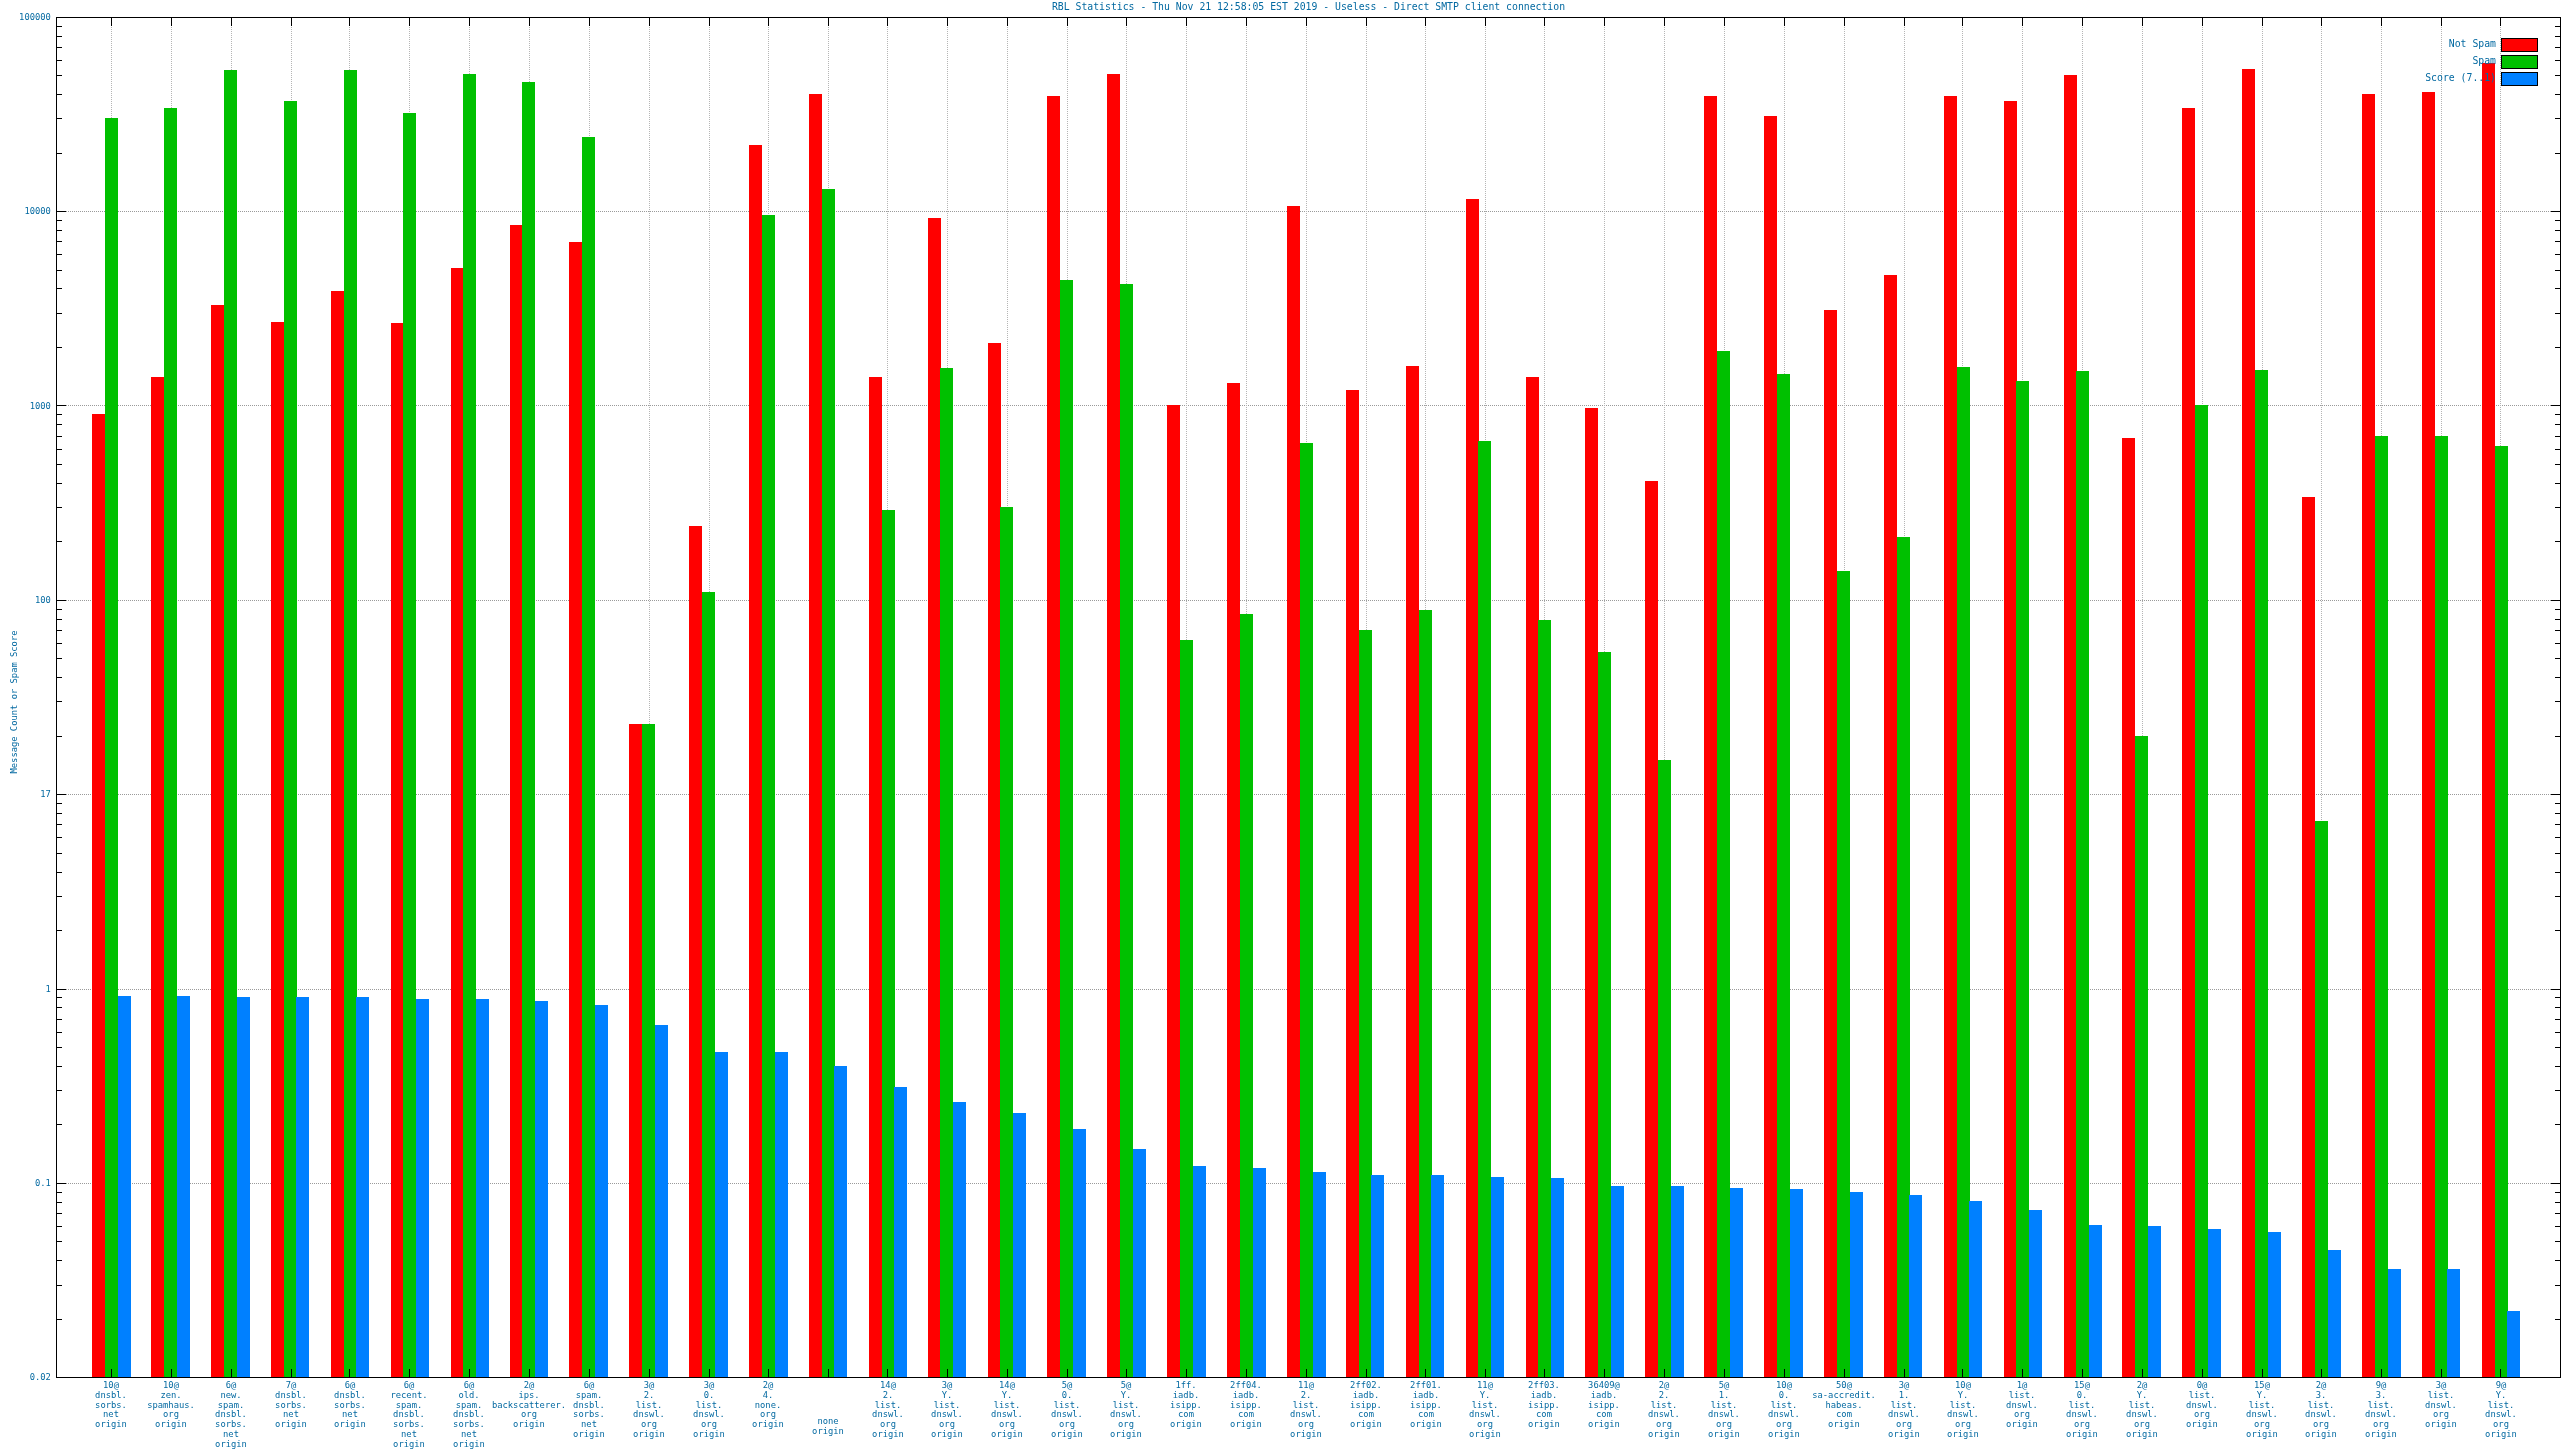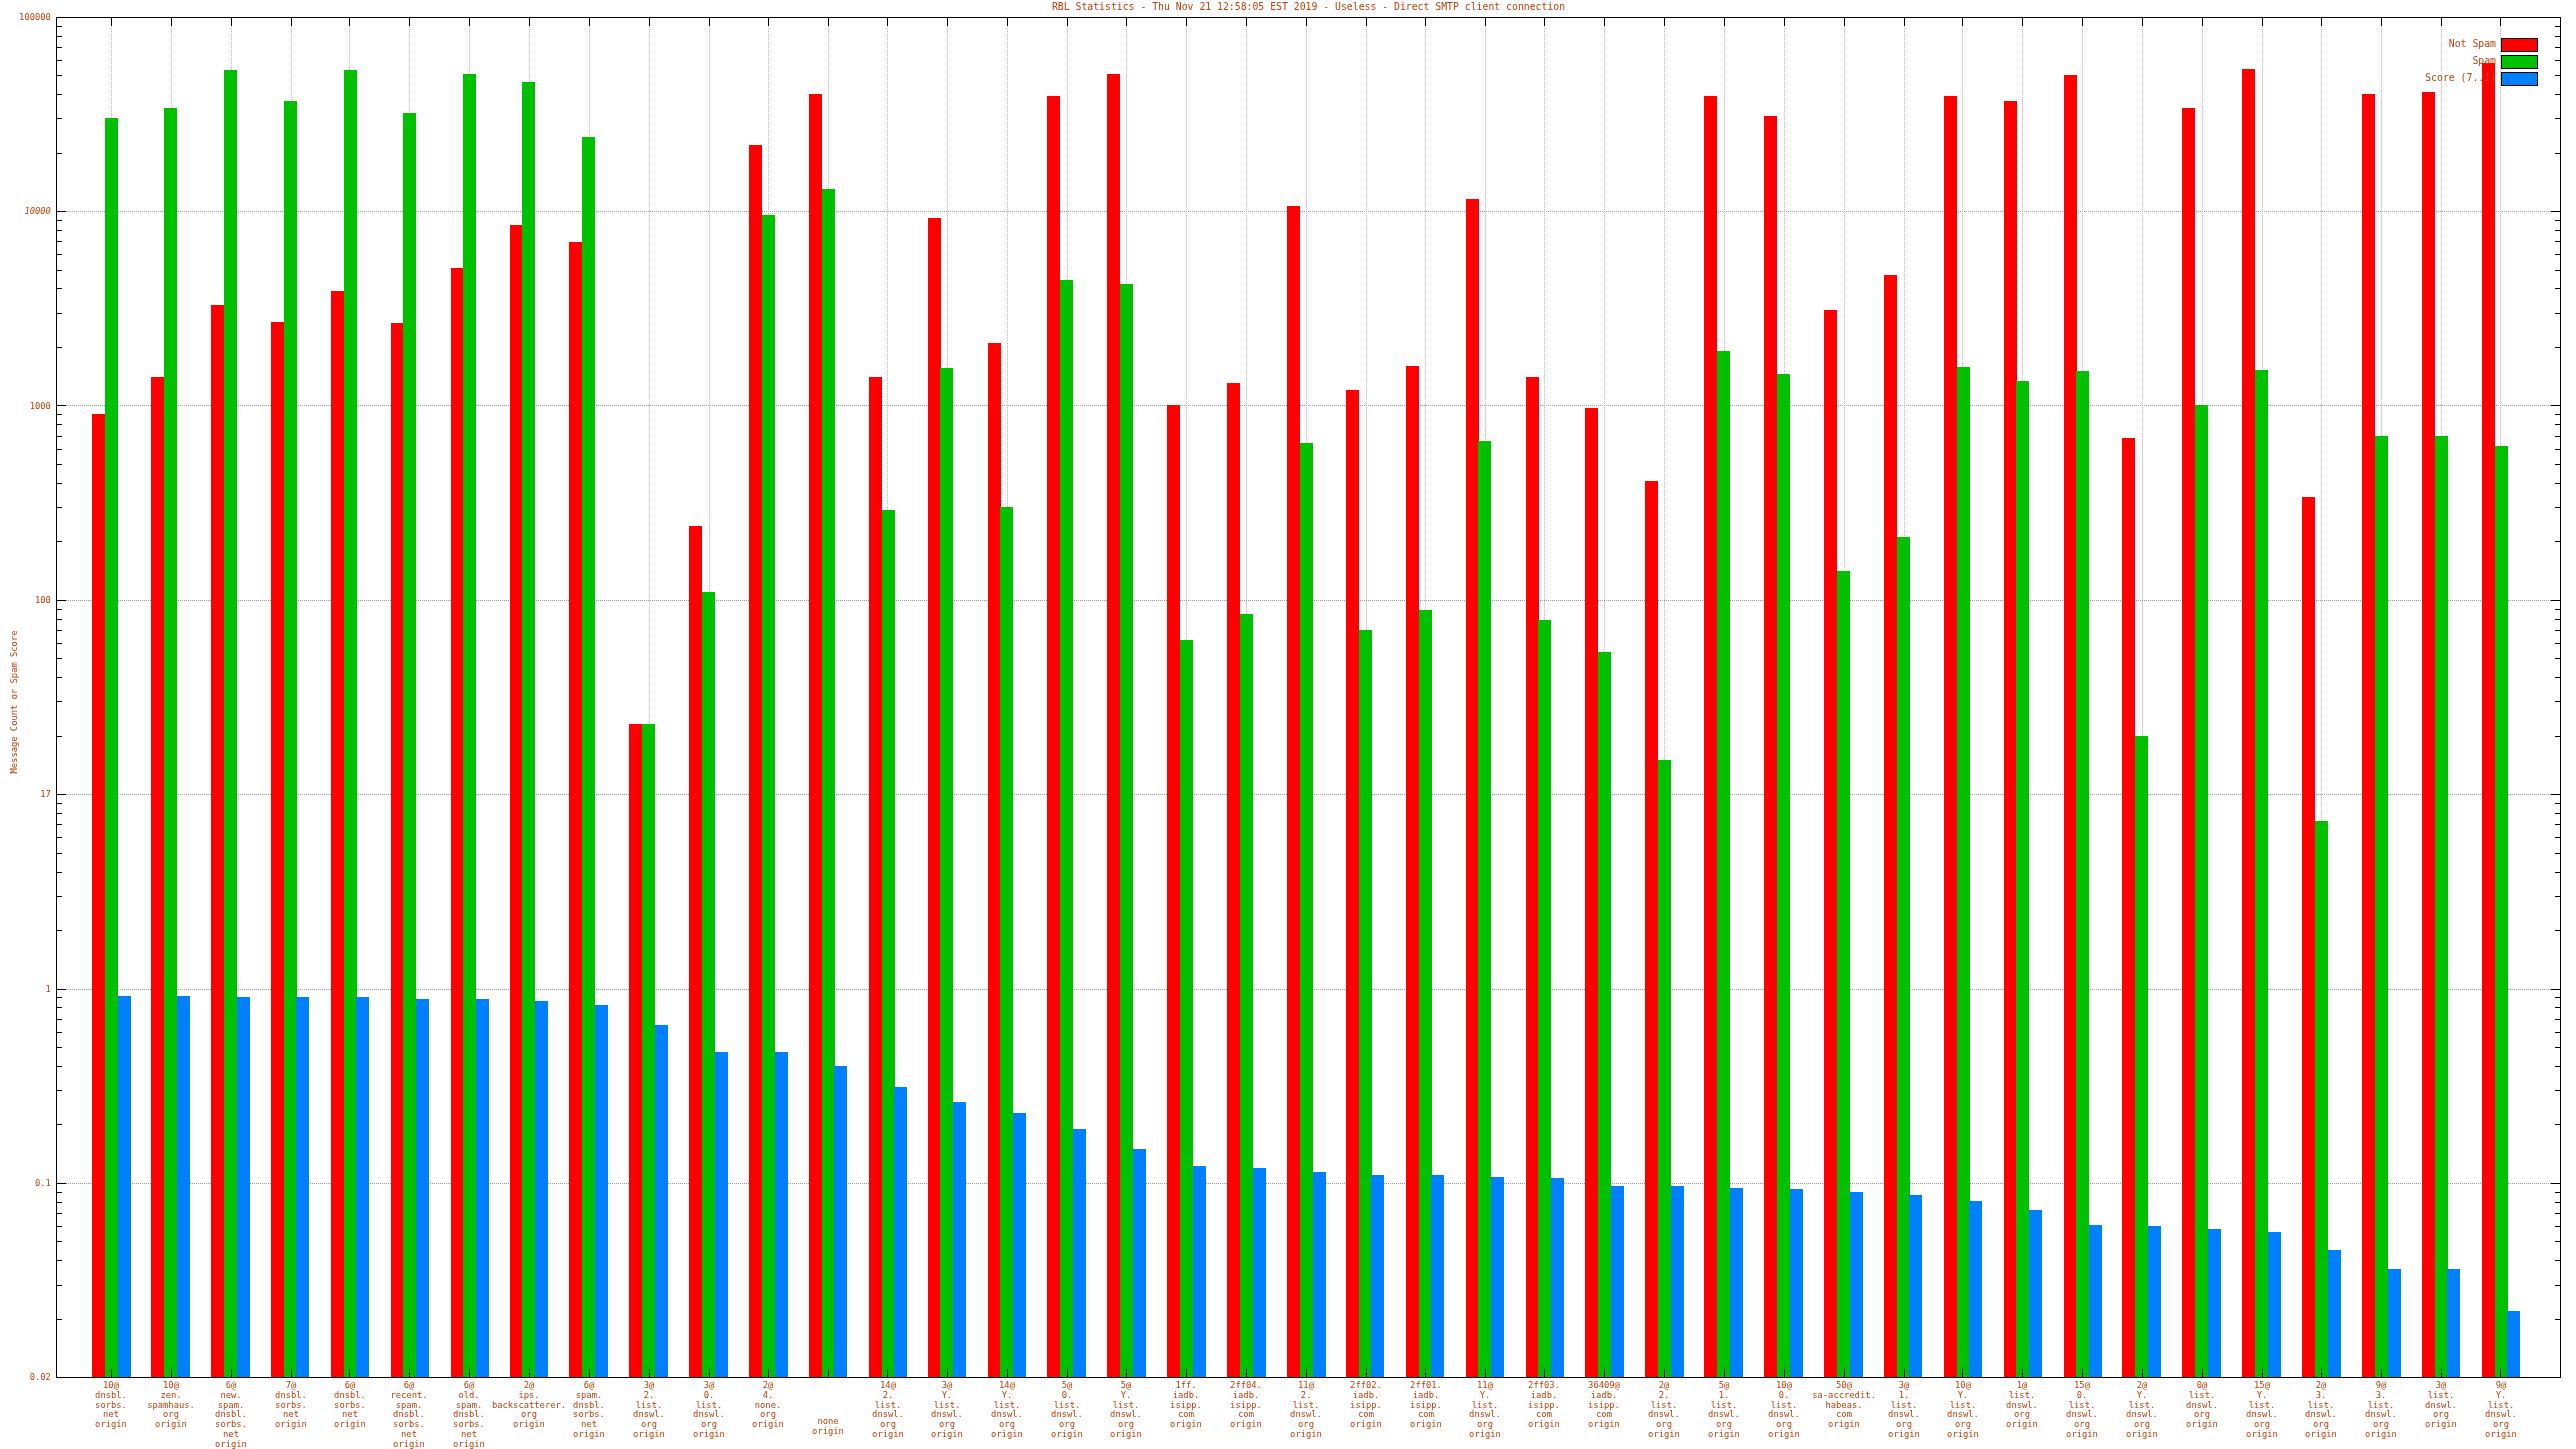--- a/index.html
+++ b/index.html
@@ -4,7 +4,7 @@
 <style>
   html,body{margin:0;padding:0;background:#ffffff;}
   #chart{position:relative;width:2576px;height:1449px;background:#ffffff;
-         font-family:"DejaVu Sans Mono","Liberation Mono",monospace;color:#c2410c;}
+         font-family:"DejaVu Sans Mono","Liberation Mono",monospace;color:#0369a1;}
   #plot{position:absolute;left:56px;top:16.7px;width:2505px;height:1361px;
         border:1px solid #000;box-sizing:border-box;}
   .title{position:absolute;top:1px;left:0;width:2617px;text-align:center;

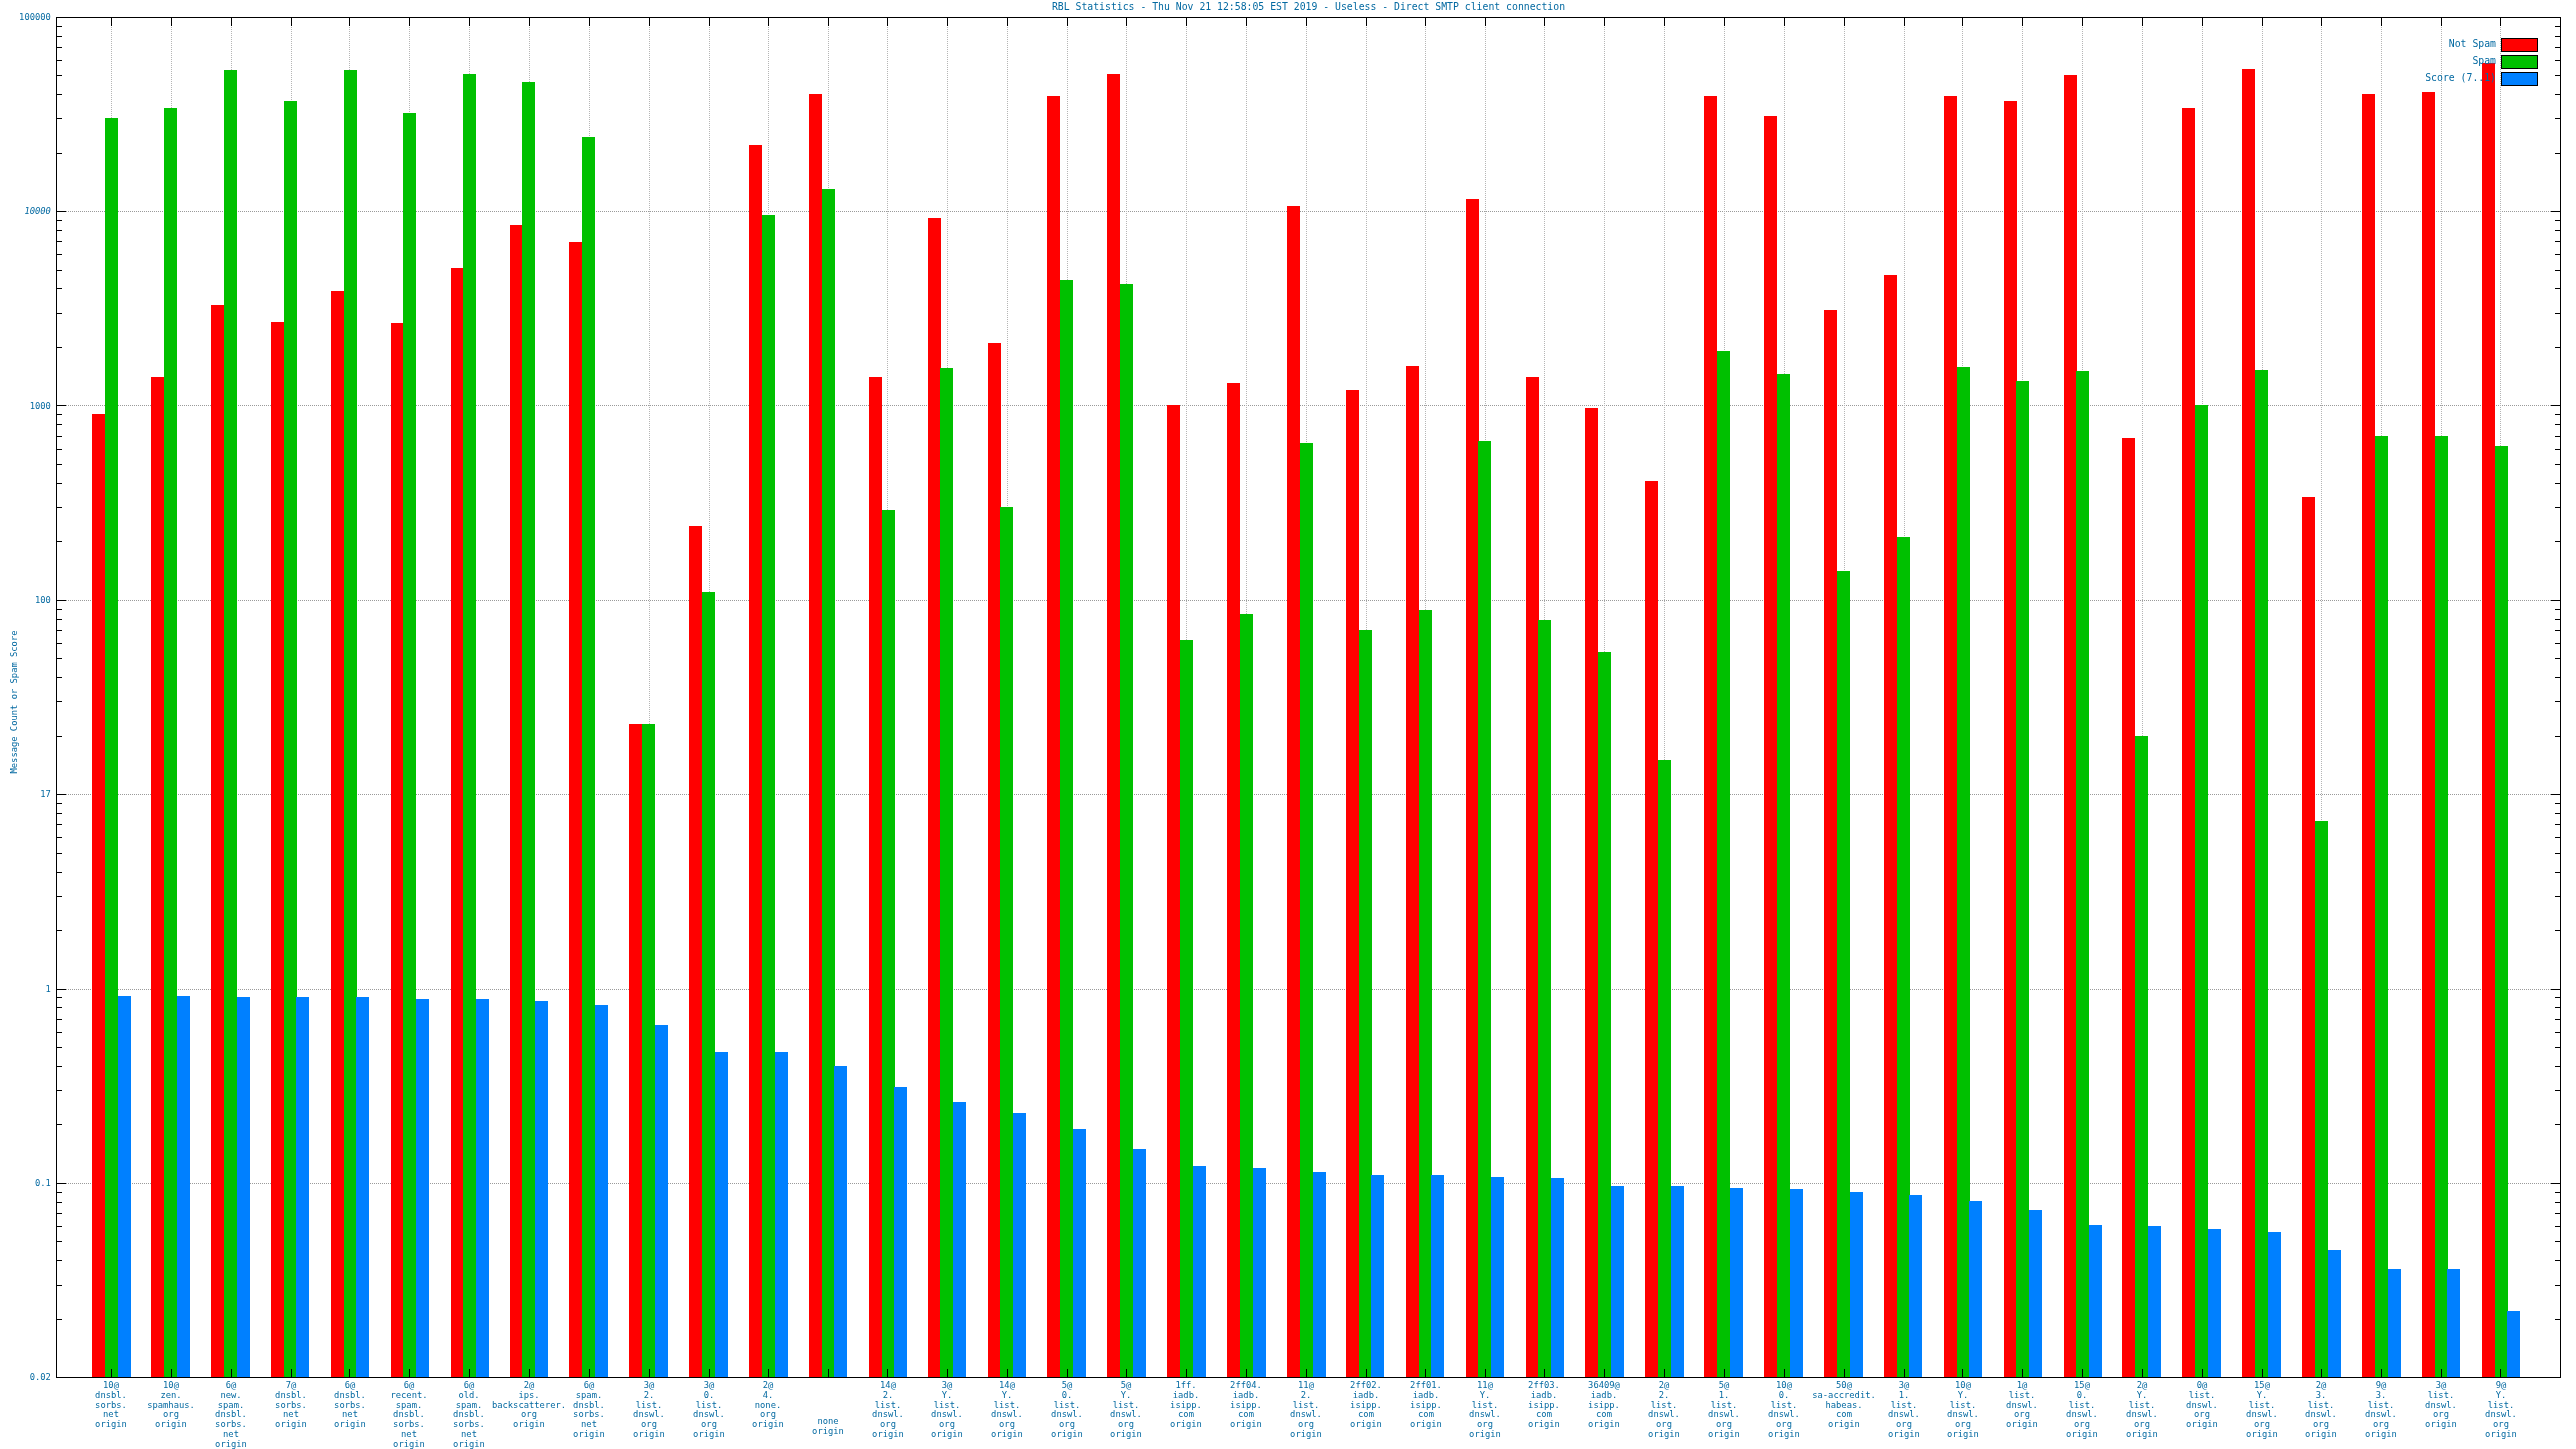--- a/index.html
+++ b/index.html
@@ -416,7 +416,7 @@
     </div>
   <div id="ylabel-layer">
       <div class="ytl" style="left: 3.9px; top: 12.8px;">100000</div>
-      <div class="ytl" style="left: 3.9px; top: 207px; font-style: italic;">10000</div>
+      <div class="ytl" style="left: 3.9px; top: 207px;">10000</div>
       <div class="ytl" style="left: 3.9px; top: 402px;">1000</div>
       <div class="ytl" style="left: 3.9px; top: 596px;">100</div>
       <div class="ytl" style="left: 3.9px; top: 790px;">17</div>

